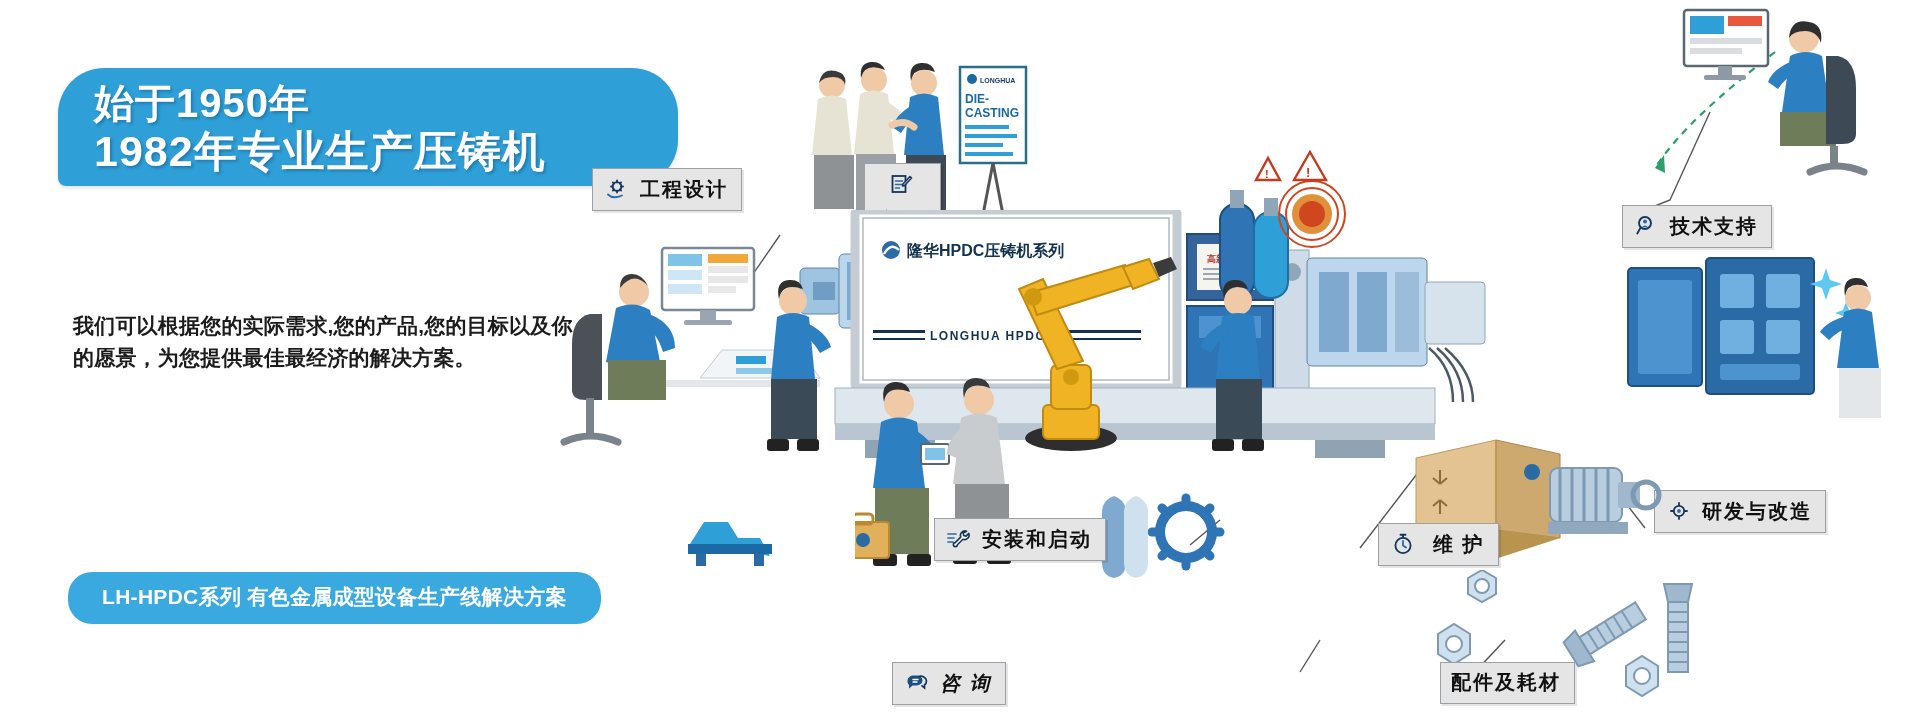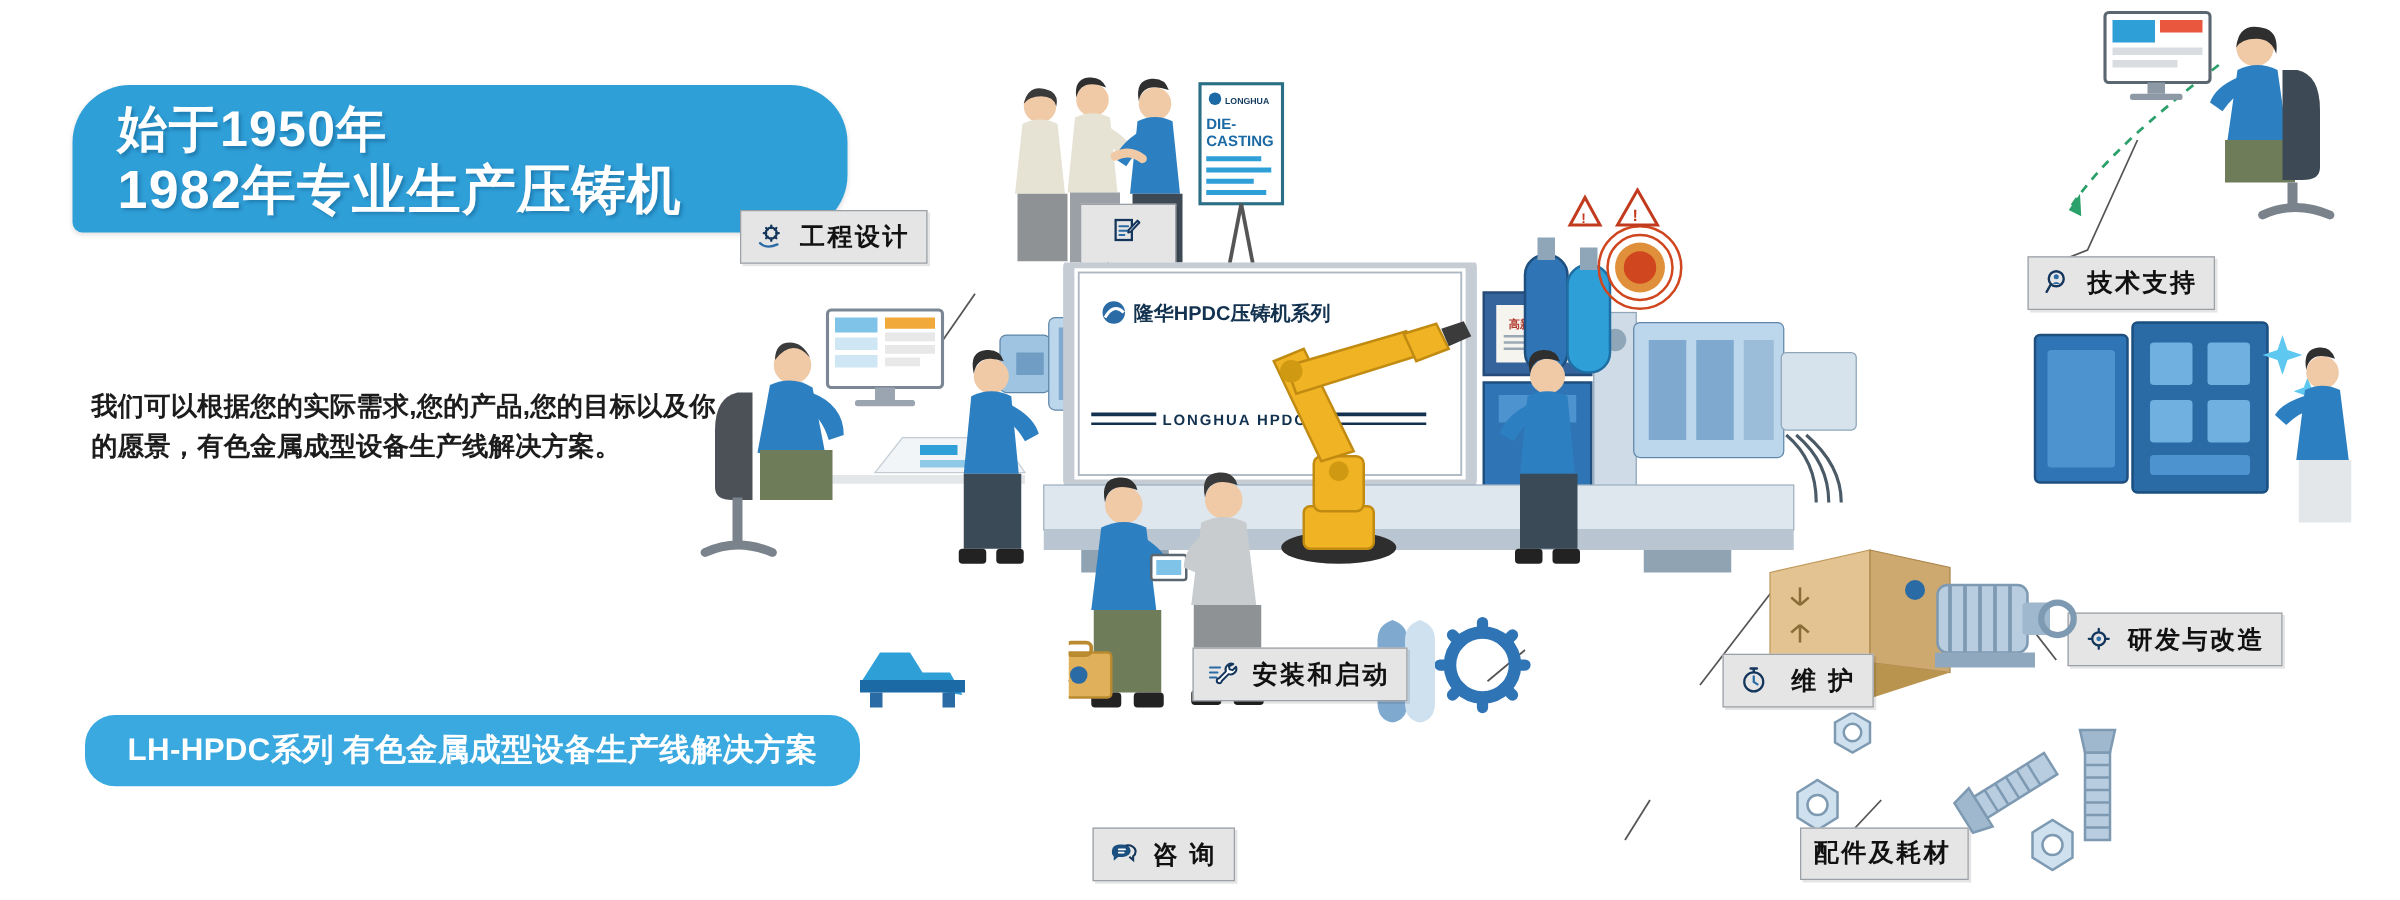--- a/index.html
+++ b/index.html
@@ -66,7 +66,7 @@
   </div>
 
   <div class="para p1">我们可以根据您的实际需求,您的产品,您的目标以及你
-的愿景，有色金属成型设备生产线解决方案。</div>
+的愿景，为您提供最佳最经济的解决方案。</div>
 
   <div class="tag">LH-HPDC系列 有色金属成型设备生产线解决方案</div>
 

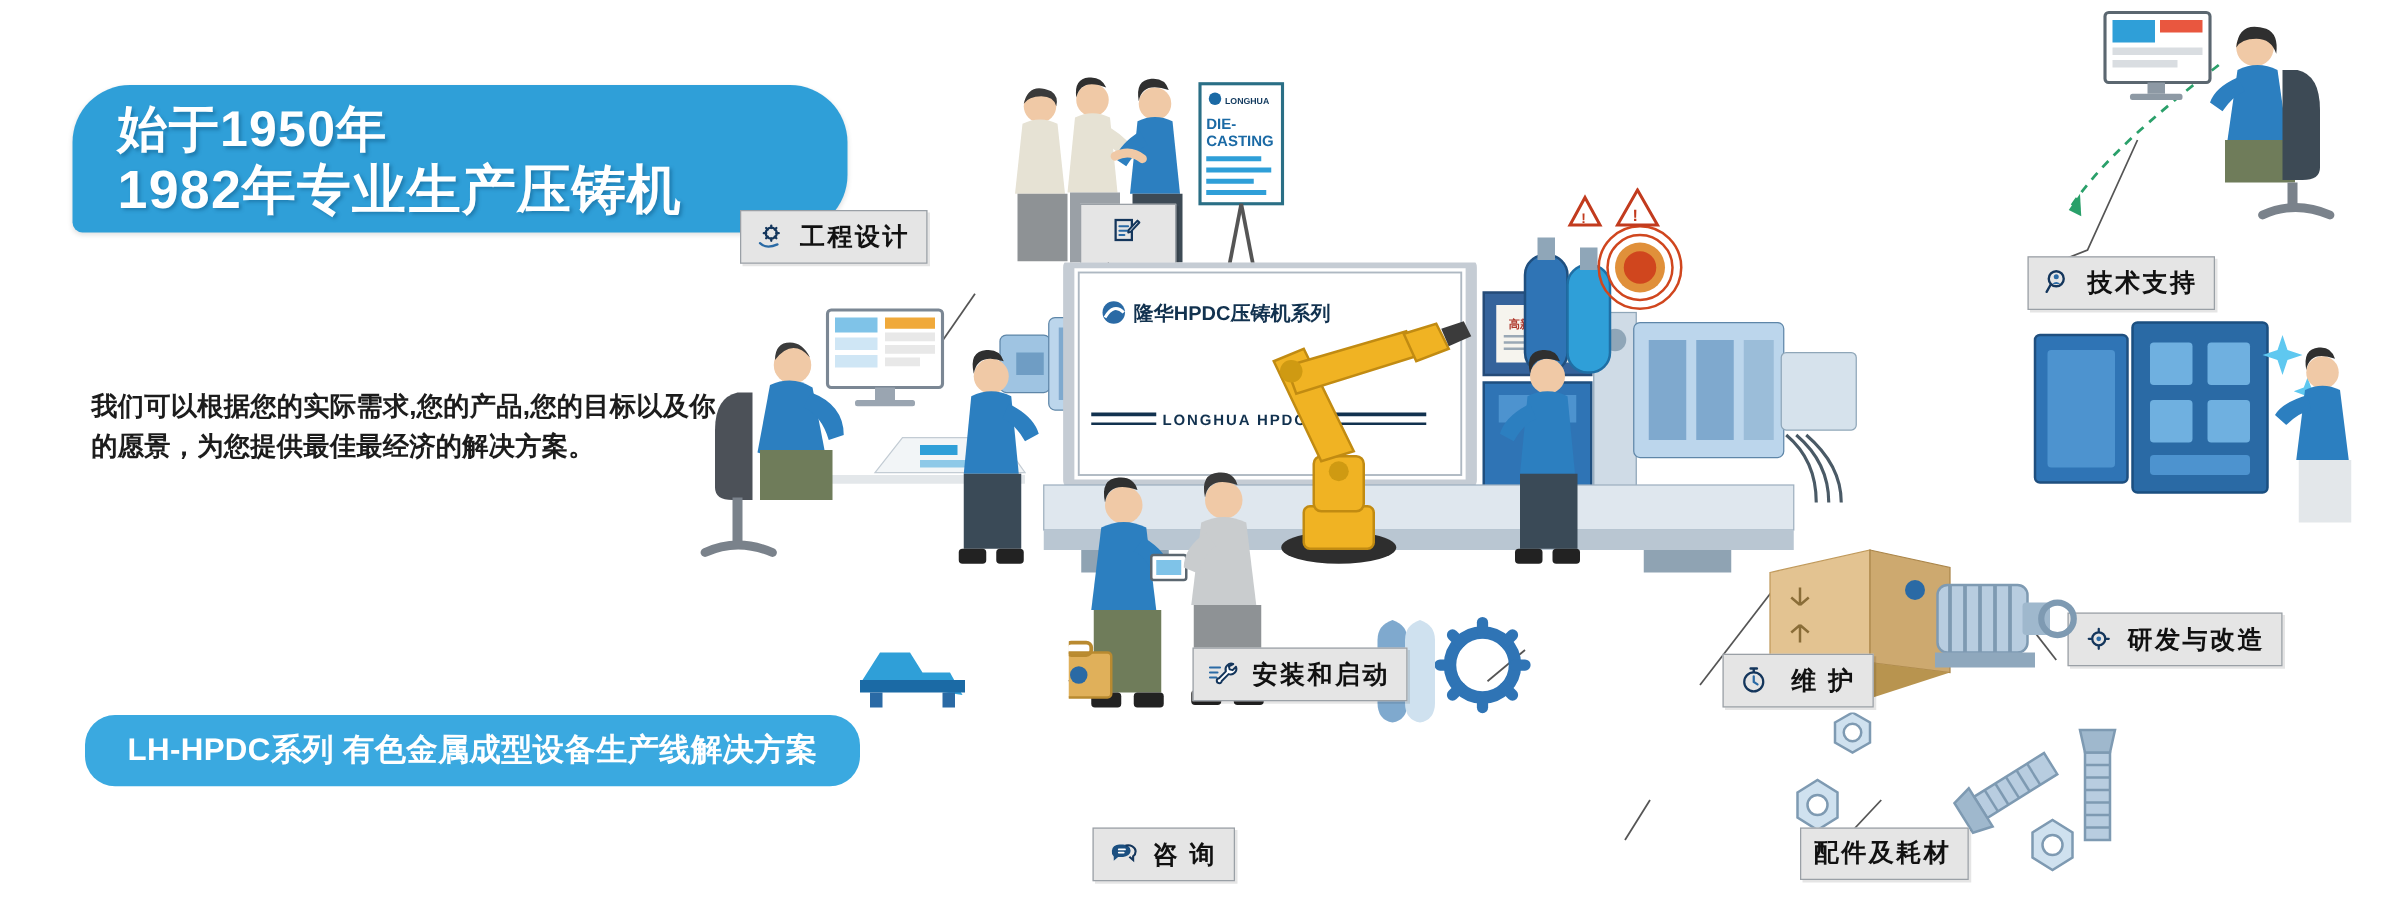--- a/index.html
+++ b/index.html
@@ -444,7 +444,7 @@
     </svg>
 
     
-    <div class="callout" style="left:294px;top:518px;">
+    <div class="callout" style="left:274px;top:518px;">
       <span class="cicon">
         <svg viewBox="0 0 24 24" width="24" height="24">
           <path d="M1 7h8M1 11h6M1 15h5" stroke="#2a6aa5" stroke-width="1.7" stroke-linecap="round"></path>

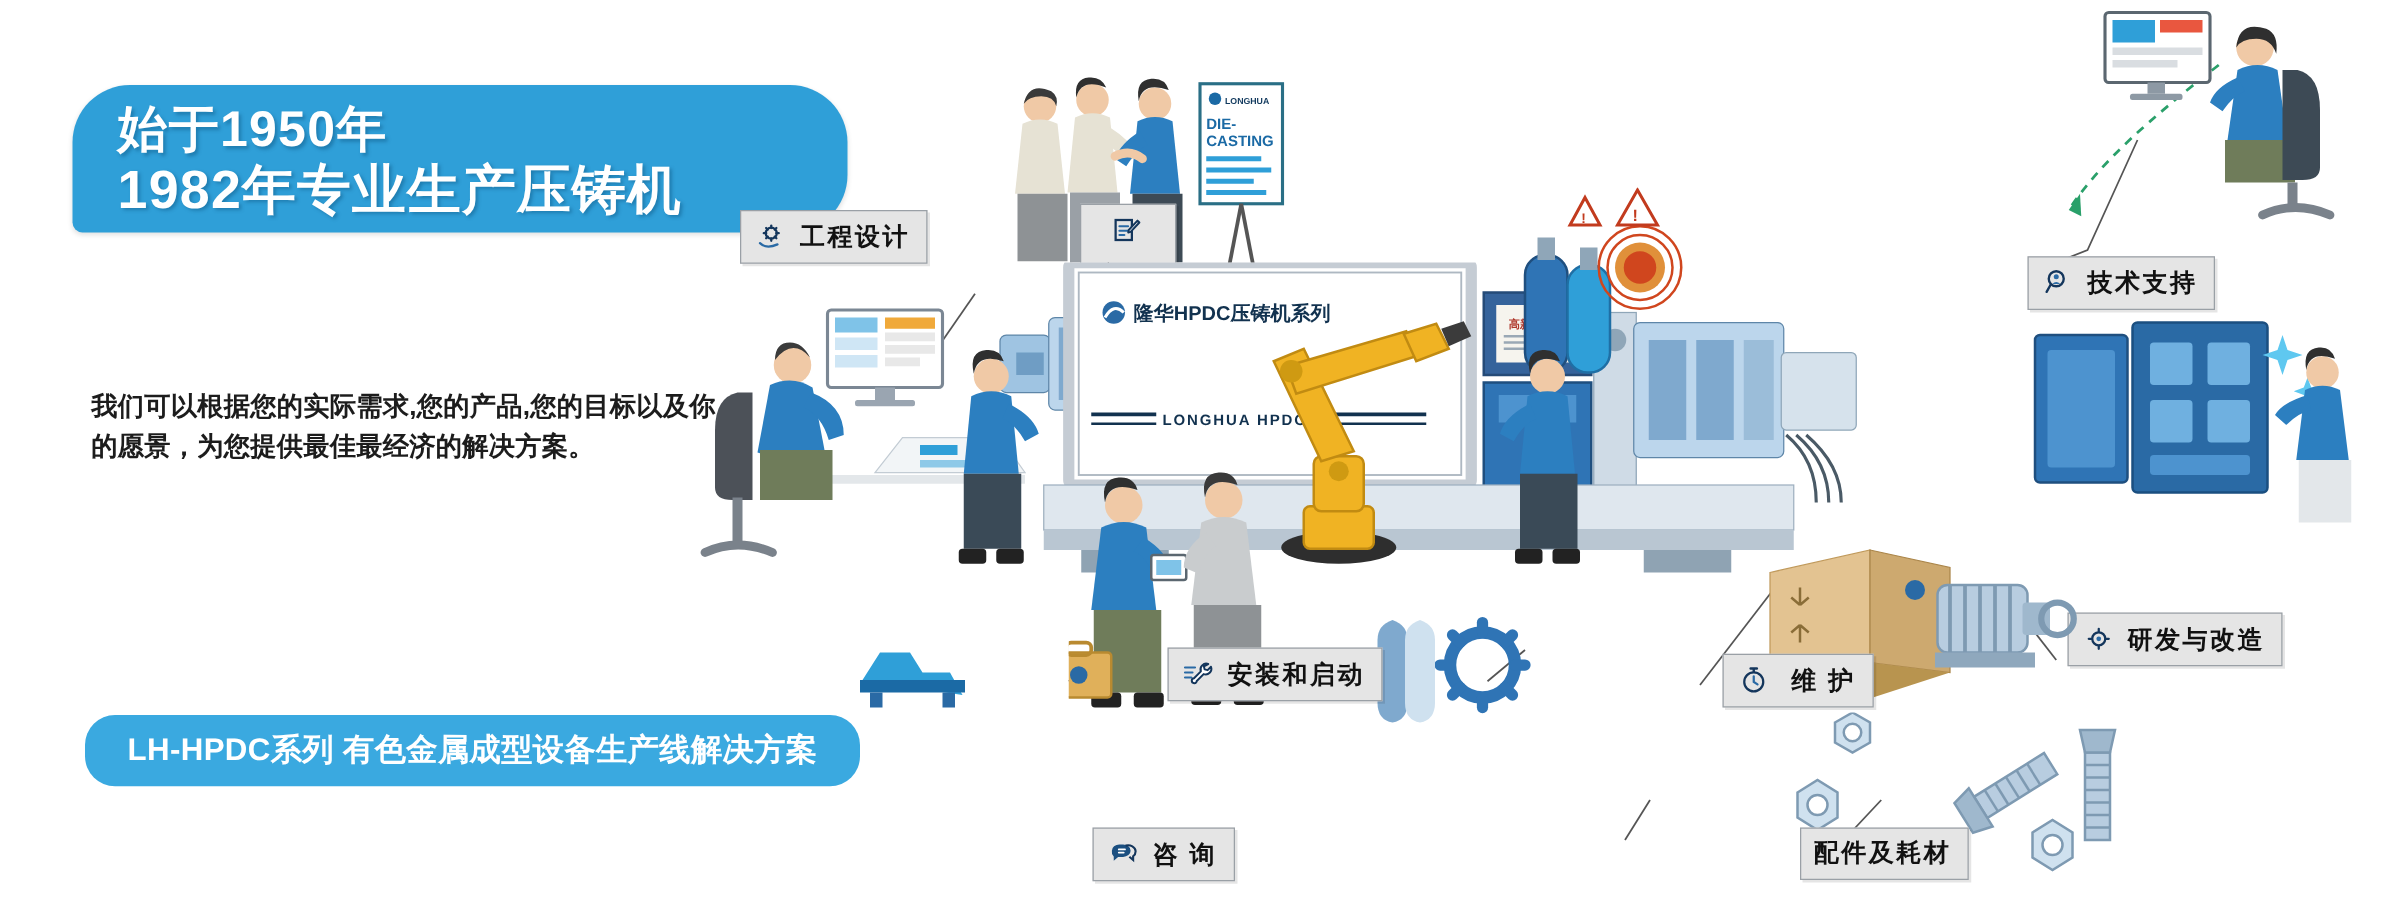--- a/index.html
+++ b/index.html
@@ -38,7 +38,7 @@
     position:absolute;left:68px;top:572px;
     padding:11px 34px 13px 34px;
     background:#3aa9e0;border-radius:24px;color:#fff;
-    font-size:25px;font-weight:bold;letter-spacing:.3px;white-space:nowrap;
+    font-size:21px;font-weight:bold;letter-spacing:.3px;white-space:nowrap;
   }
 
   

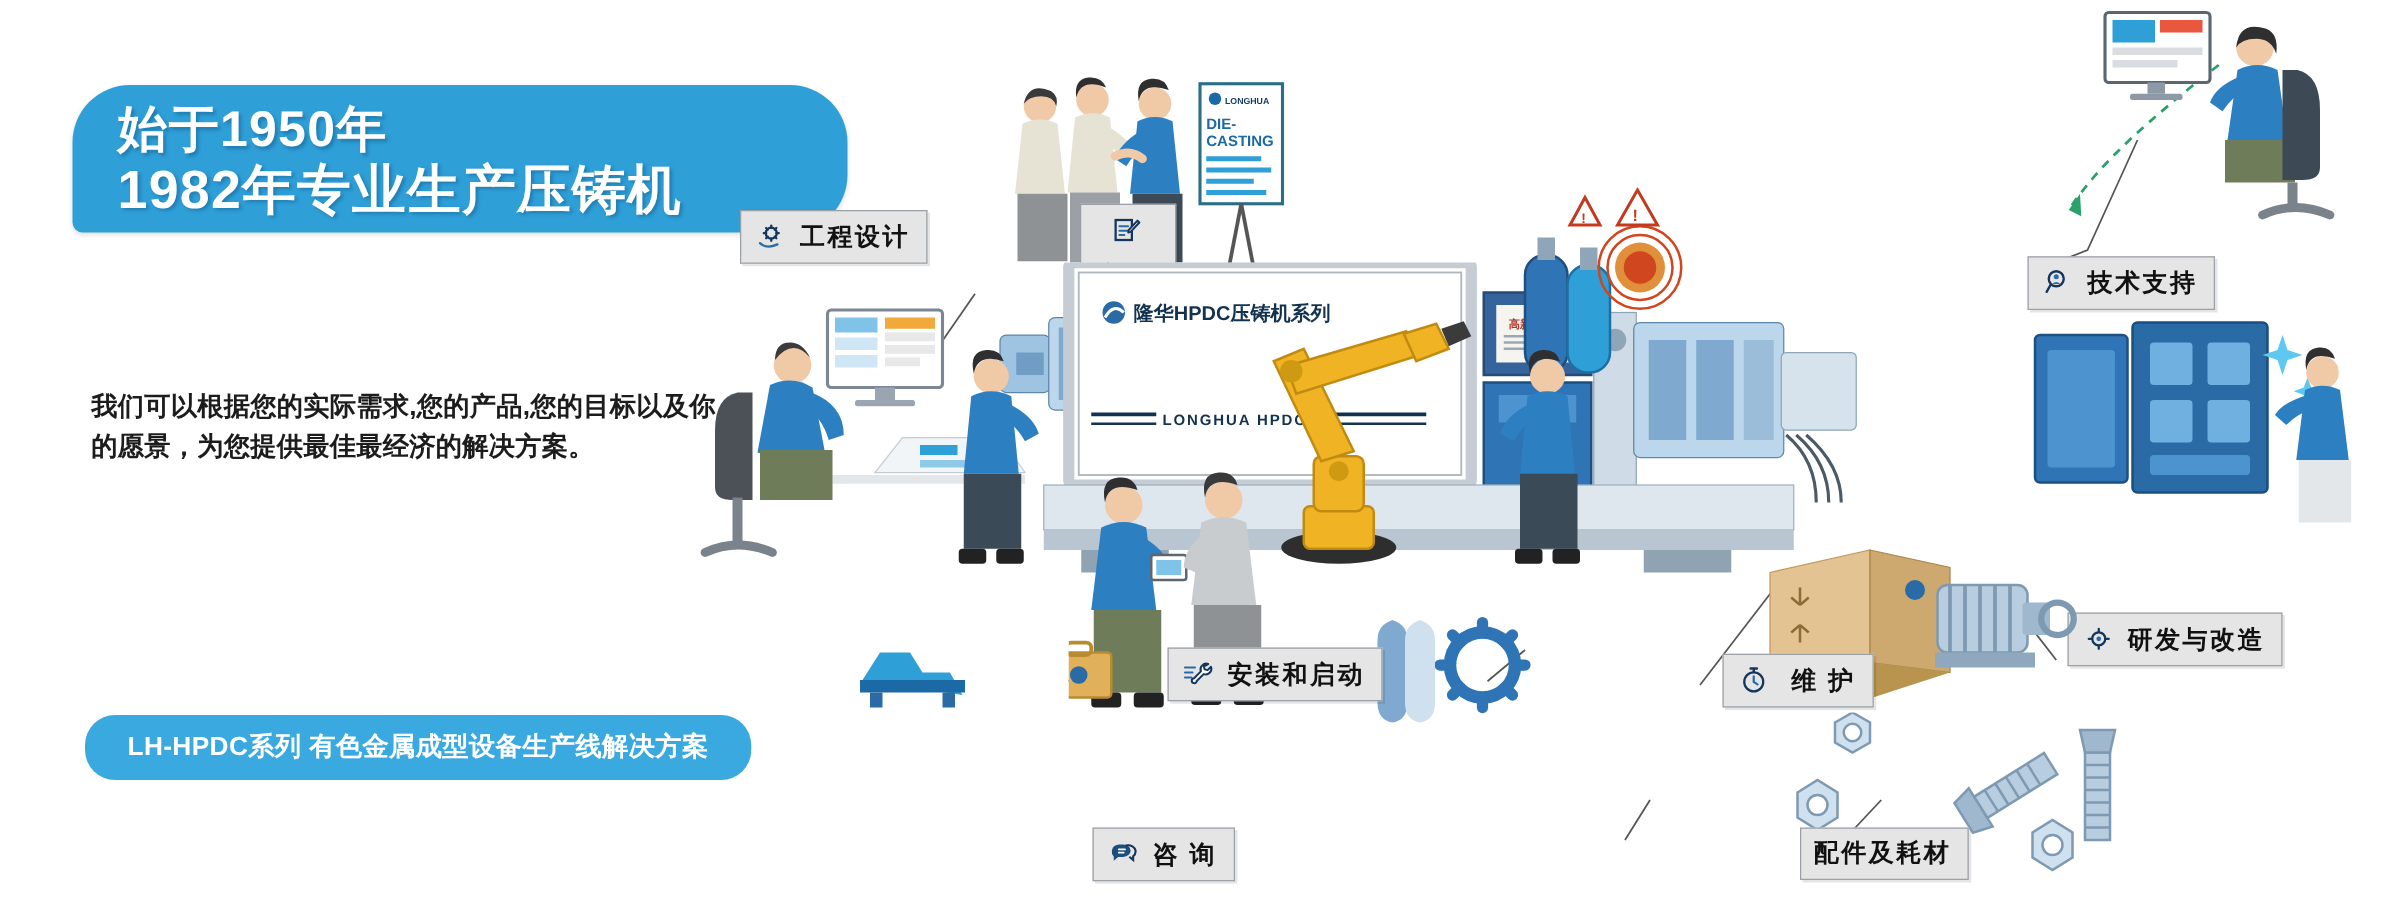--- a/index.html
+++ b/index.html
@@ -407,7 +407,7 @@
     </svg>
 
     
-    <div class="callout" style="left:214px;top:662px;">
+    <div class="callout" style="left:232px;top:662px;font-style:italic;">
       <span class="cicon">
         <svg viewBox="0 0 24 24" width="24" height="24">
           <path d="M2.5 9.5a6 5 0 0 1 6-5h3a6 5 0 0 1 0 10h-4l-3.5 3v-3.4a5 5 0 0 1-1.5-4.6z" fill="#1b4f80"></path>

